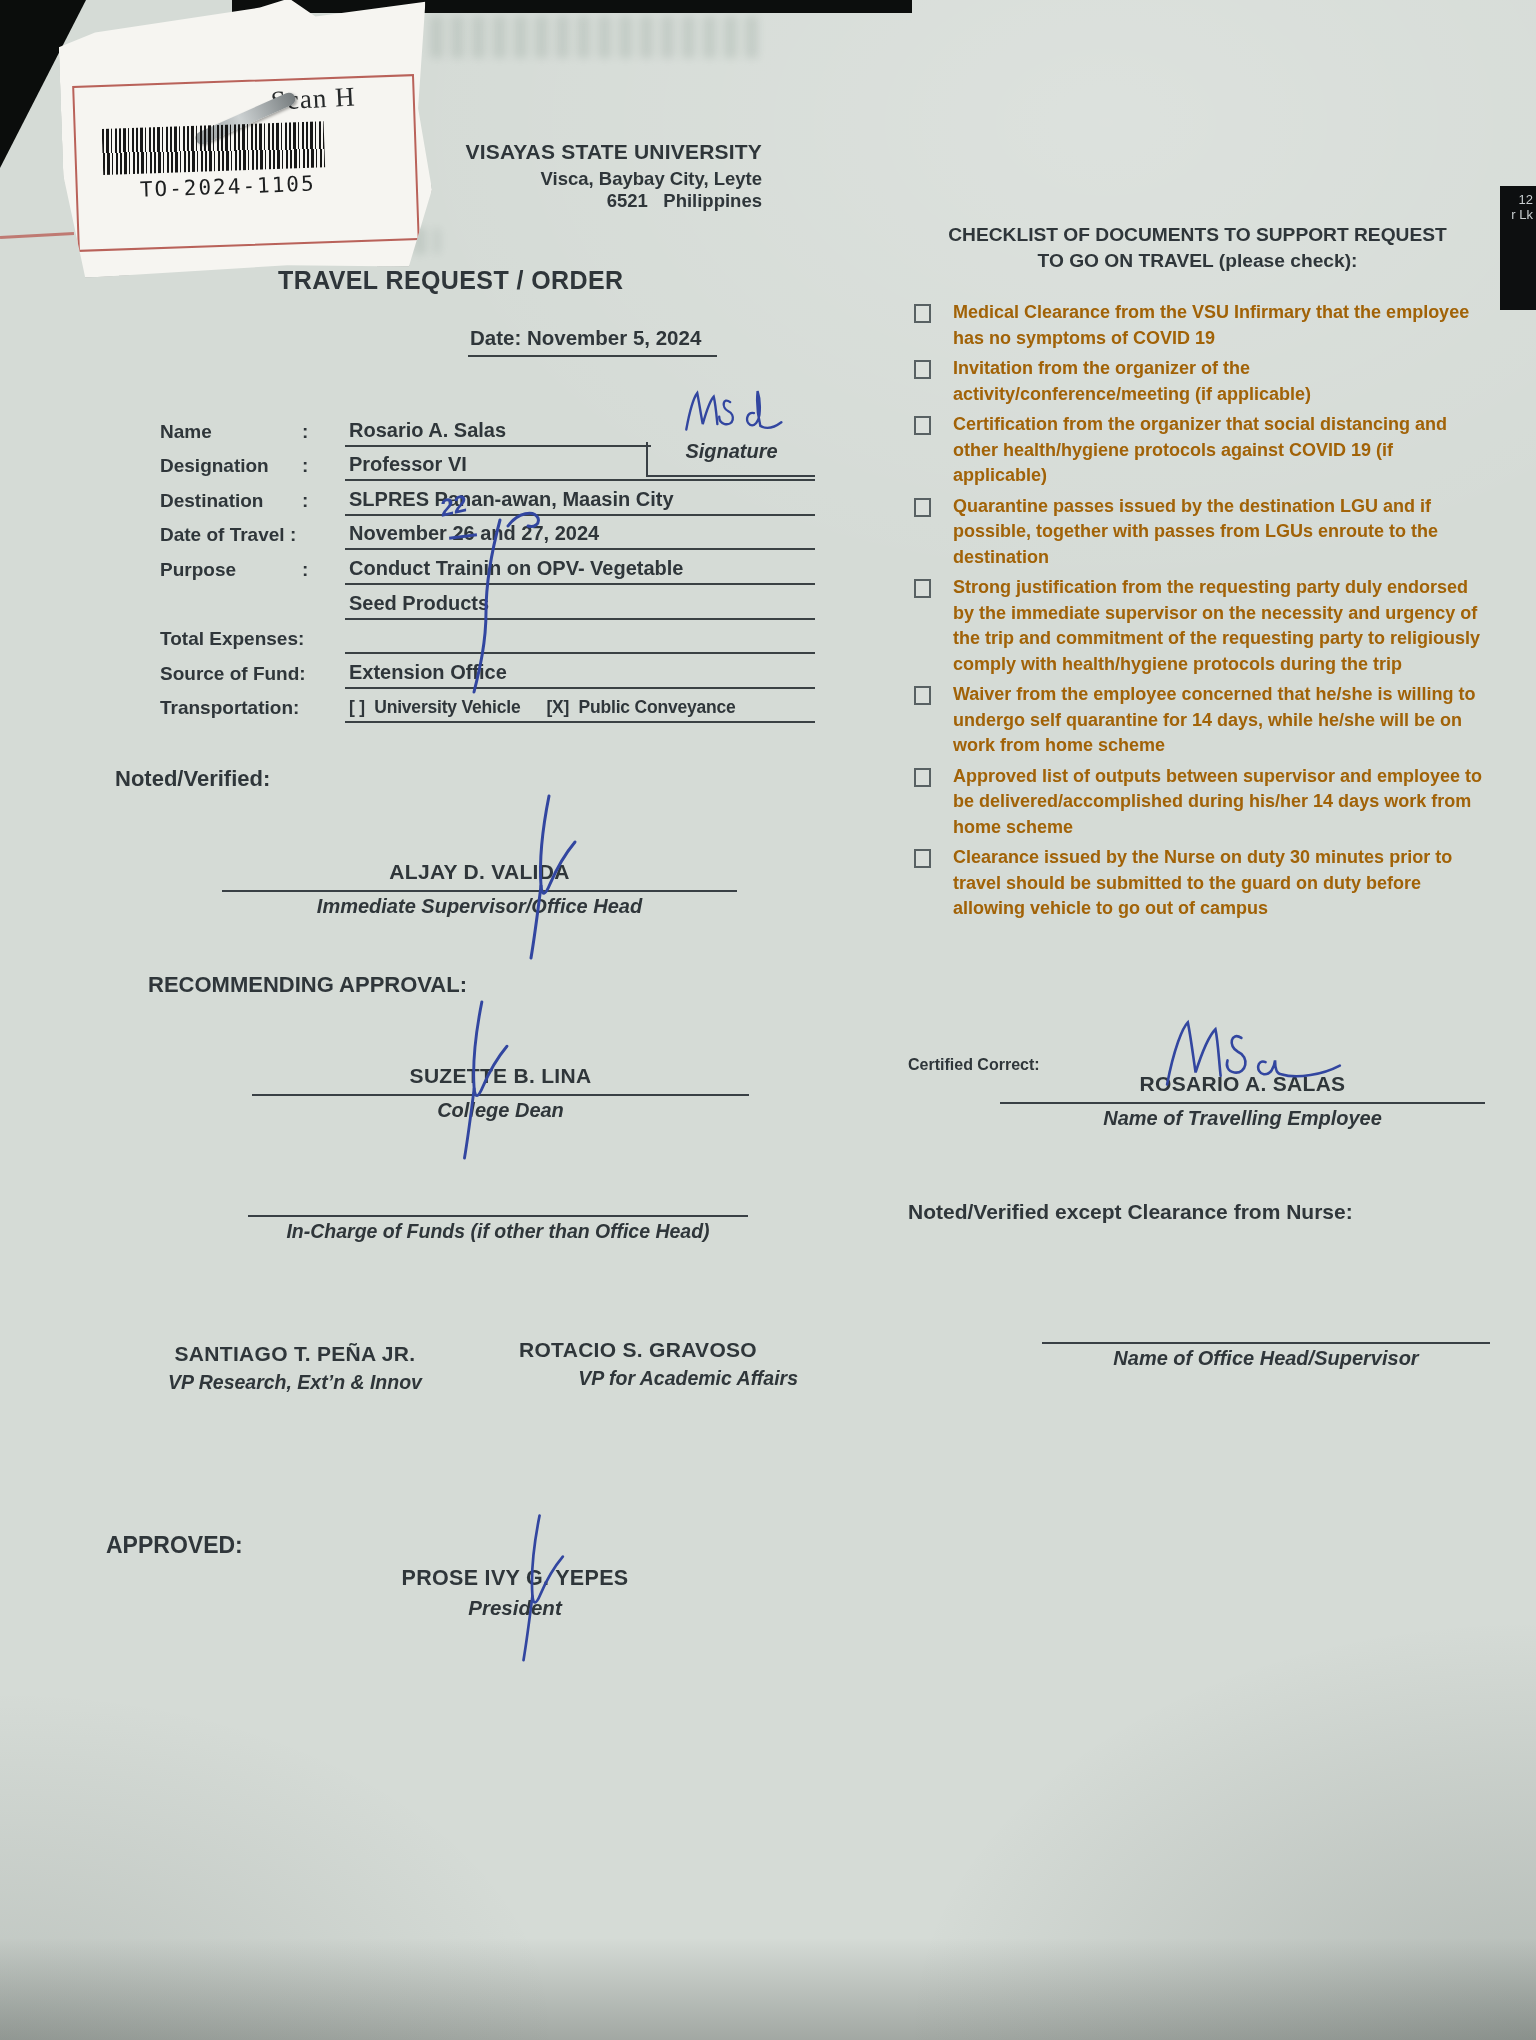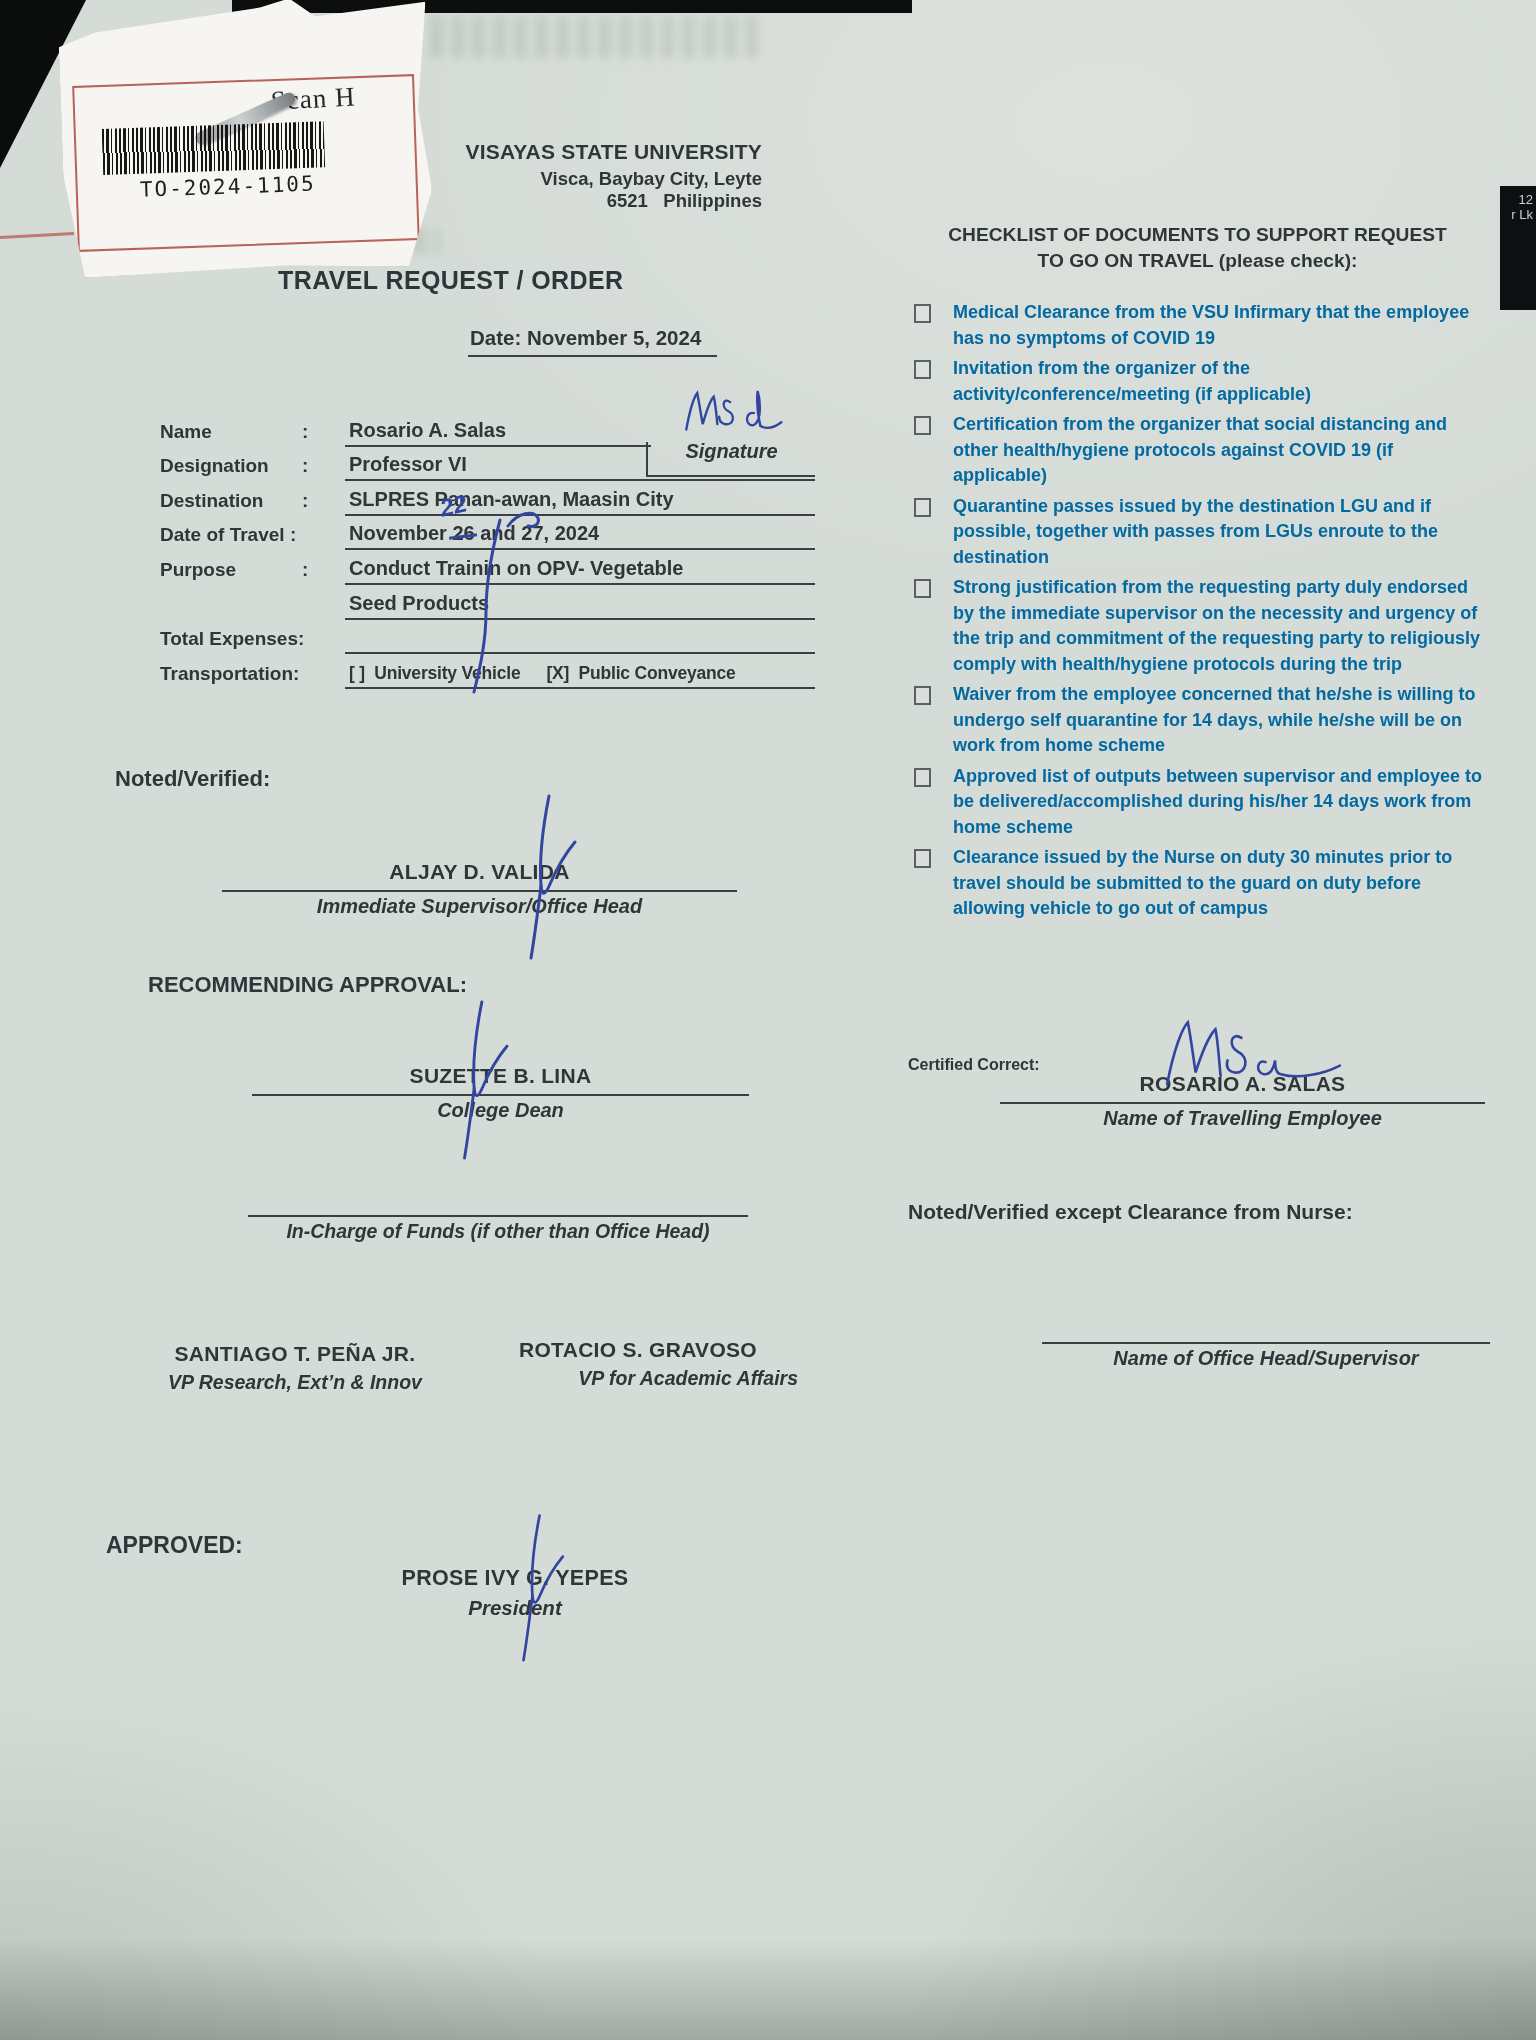--- a/index.html
+++ b/index.html
@@ -78,7 +78,7 @@
   .cl-title{text-align:center;font-size:19.2px;font-weight:700;line-height:26px;}
   .cl-items{list-style:none;margin:26px 0 0 0;padding:0;}
   .cl-items li{position:relative;padding-left:48px;margin-bottom:5px;font-size:18px;font-weight:700;
-    line-height:25.5px;color:#0369a1;}
+    line-height:25.5px;color:#a16207;}
   .cb{position:absolute;left:9px;top:4px;width:13px;height:15px;border:2px solid #586163;background:rgba(255,255,255,.10);}
 </style>
 </head>

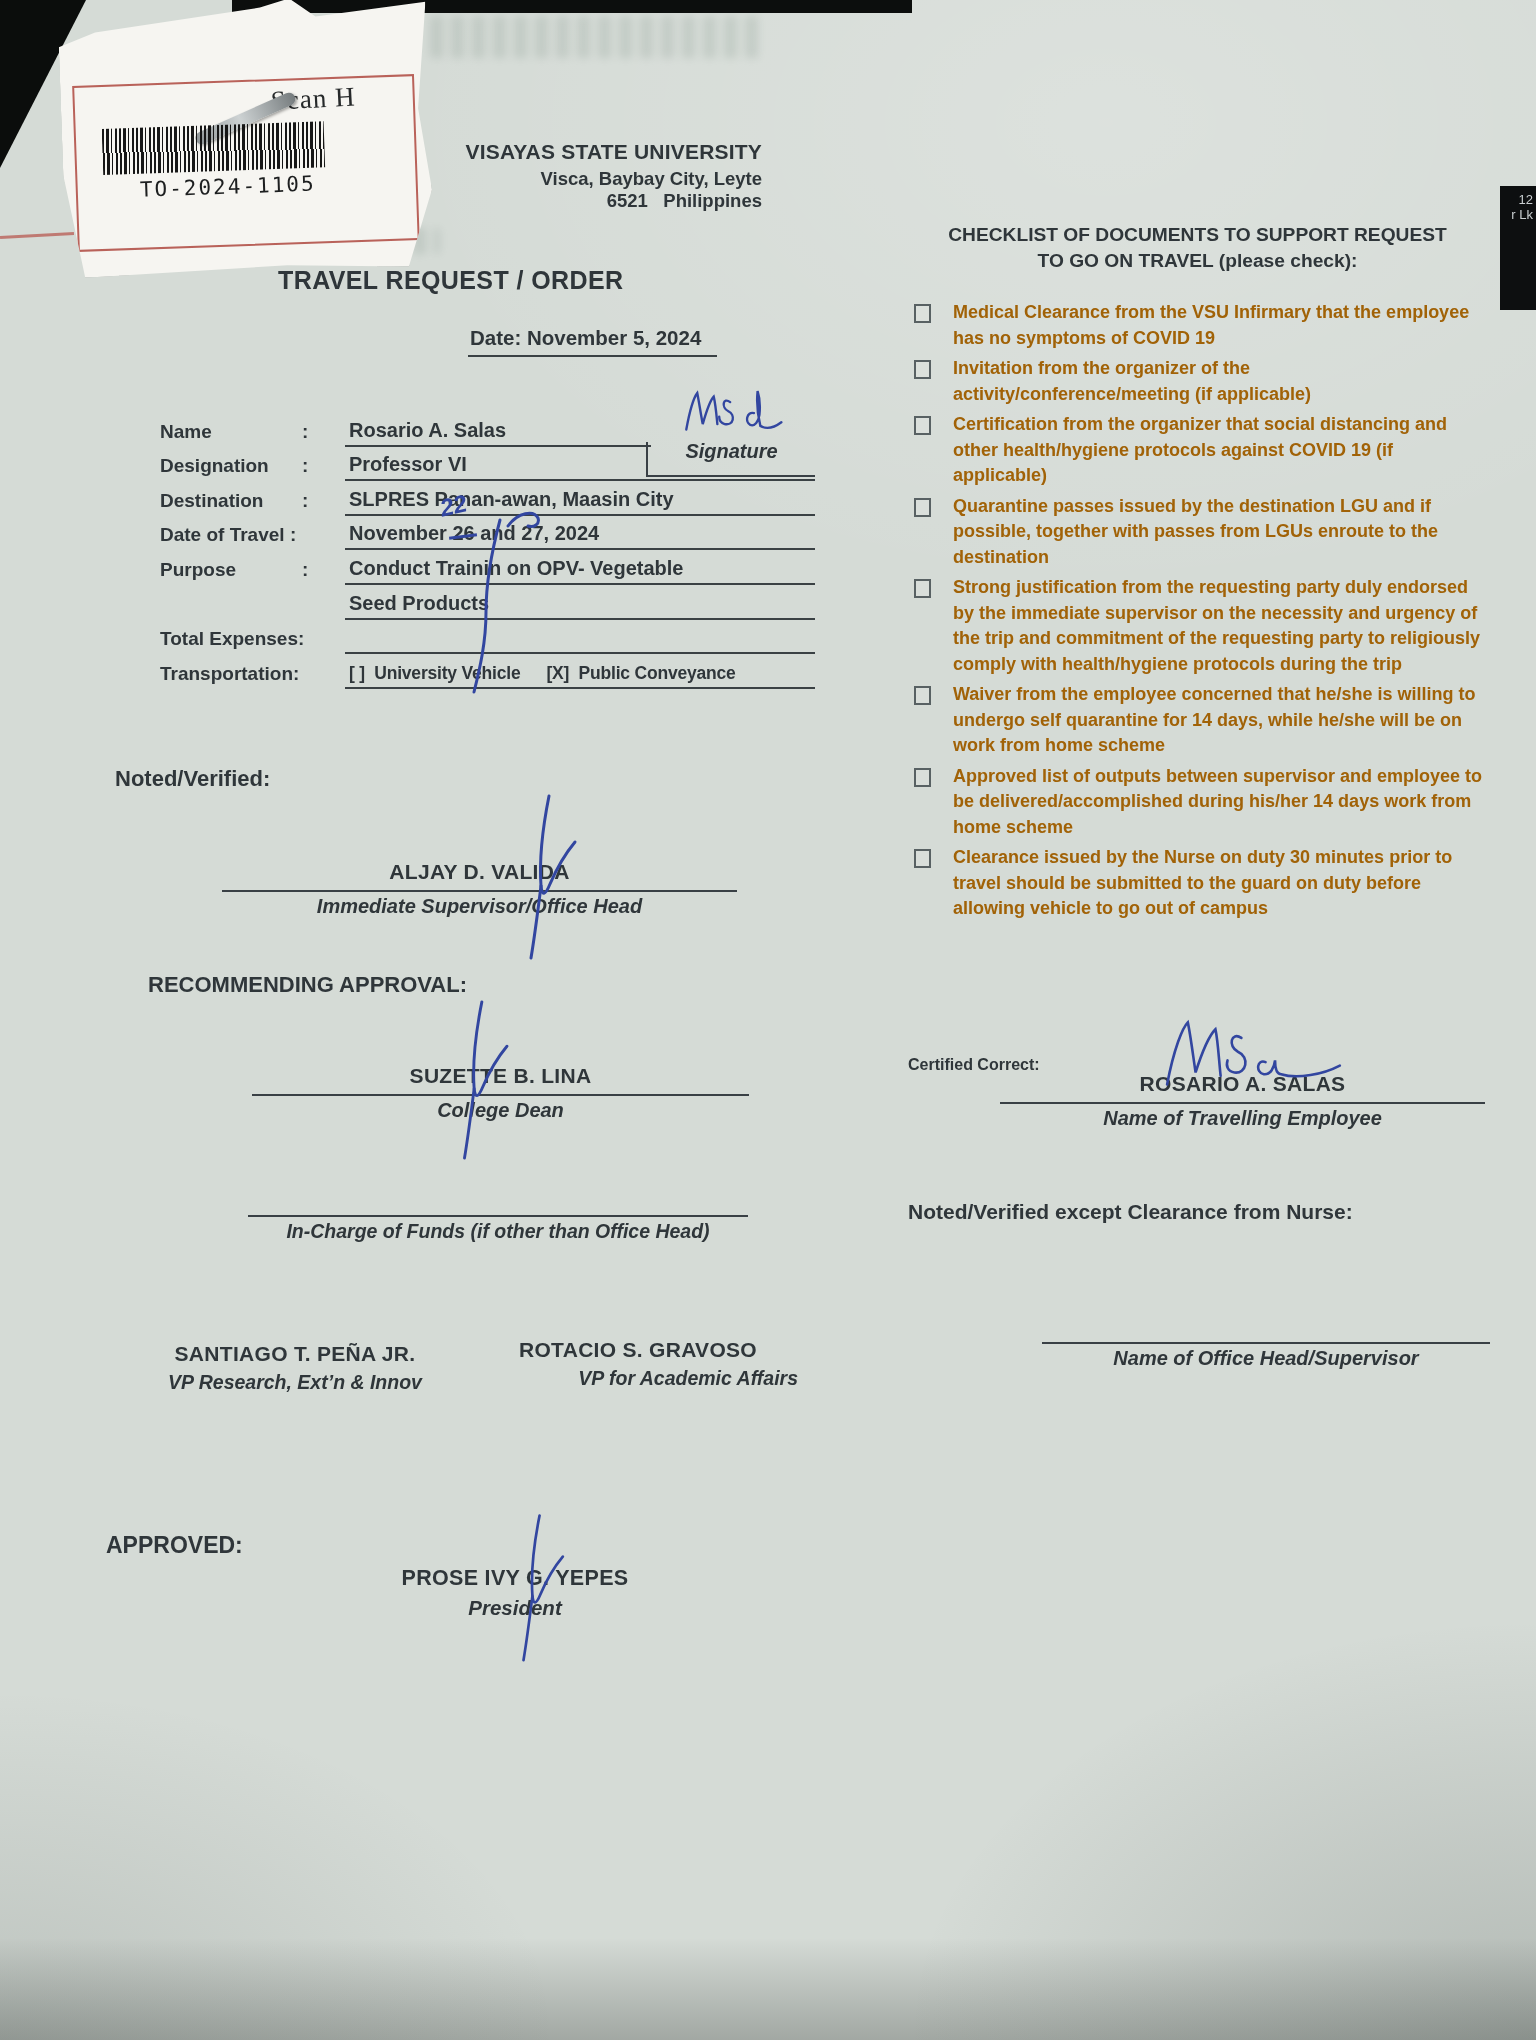--- a/index.html
+++ b/index.html
@@ -151,6 +151,10 @@
     <span class="fval"></span>
   </div>
   <div class="frow">
+    <span class="flabel wide">Source of Fund:</span>
+    <span class="fval">Extension Office</span>
+  </div>
+  <div class="frow">
     <span class="flabel wide">Transportation:</span>
     <span class="fval trval"><span>[ ]</span>&nbsp;&nbsp;<span>University Vehicle</span><span class="gap"></span><span>[X]</span>&nbsp;&nbsp;<span>Public Conveyance</span></span>
   </div>

